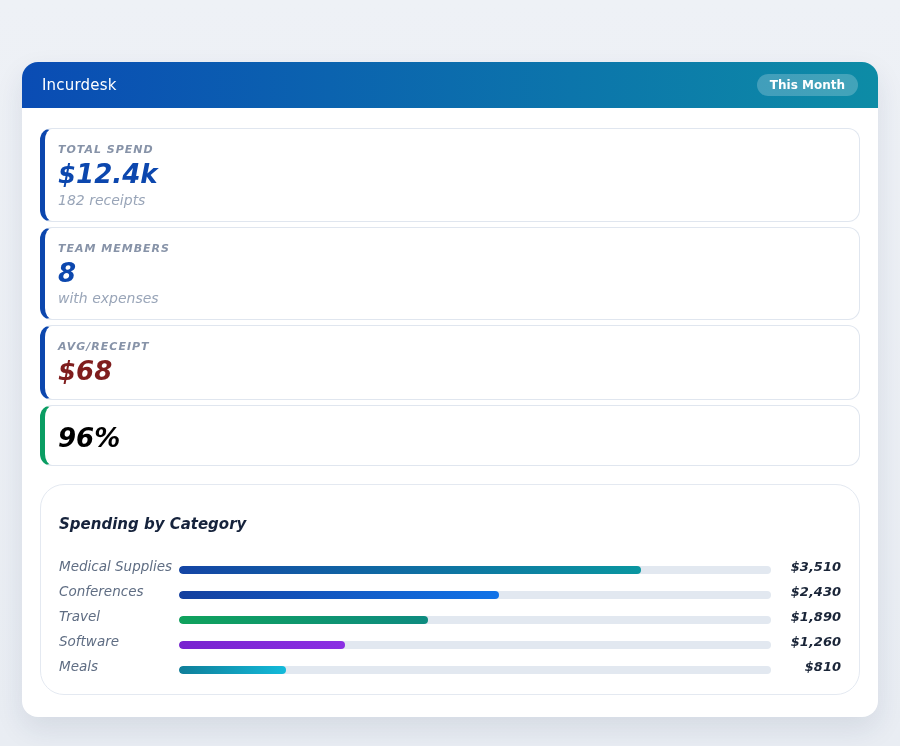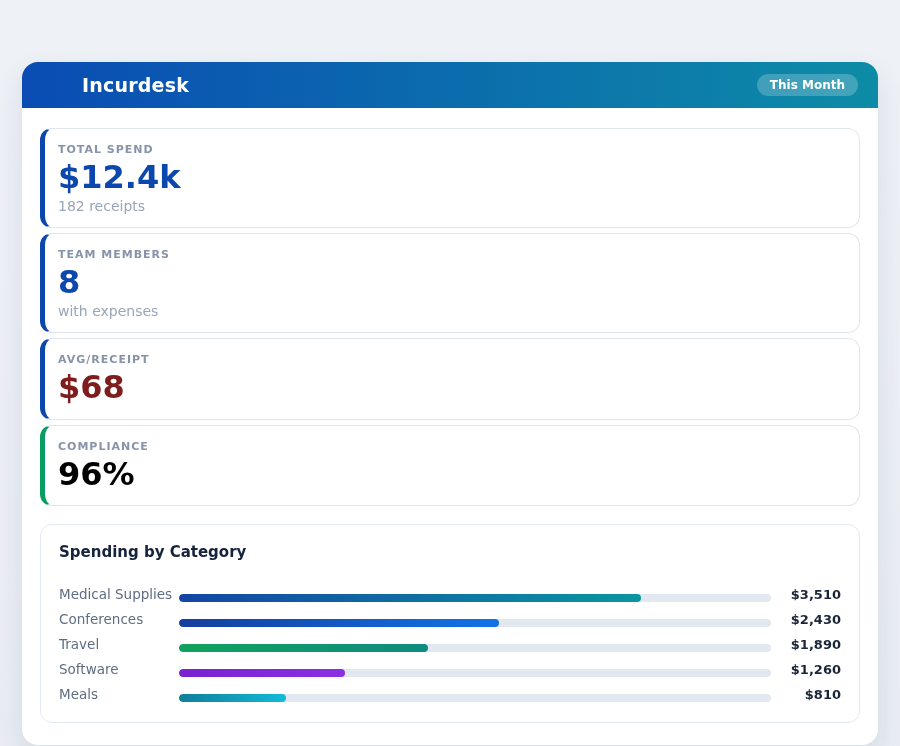--- a/index.html
+++ b/index.html
@@ -27,10 +27,9 @@
   }
   .app-title {
     color: #ffffff;
-    font-size: 19px;
-    font-weight: bold;
+    font-size: 15px;
+    font-weight: normal;
     letter-spacing: 0.2px;
-    margin-left: 40px;
   }
   .badge {
     background: rgba(255,255,255,0.22);

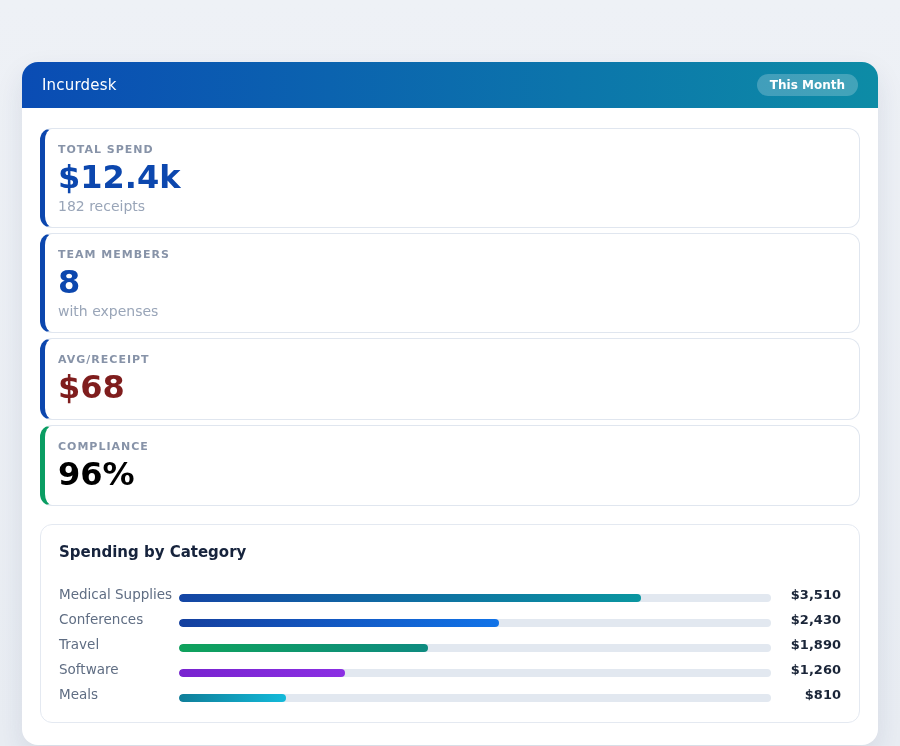--- a/index.html
+++ b/index.html
@@ -40,7 +40,7 @@
     border-radius: 999px;
     cursor: pointer;
   }
-  .content { padding: 20px 18px 22px 18px; }
+  .content { padding: 20px 18px 22px 18px; font-style: italic; }
   .stat-card {
     background: #ffffff;
     border: 1px solid #e0e6ef;

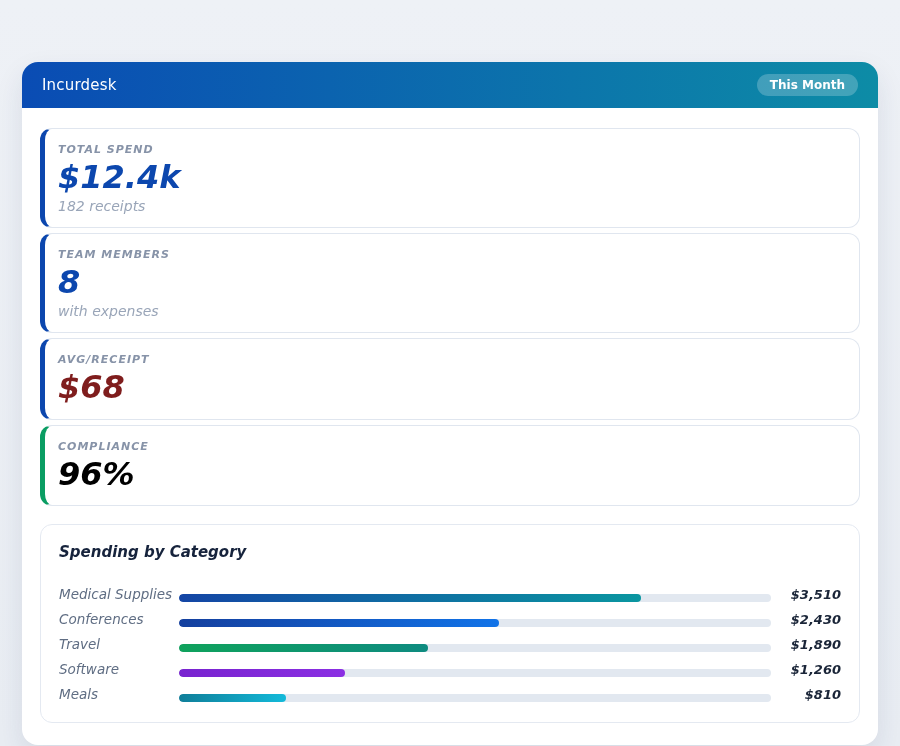--- a/index.html
+++ b/index.html
@@ -57,7 +57,7 @@
     text-transform: uppercase;
   }
   .stat-value {
-    font-size: 32px;
+    font-size: 26px;
     font-weight: bold;
     color: #0c47ae;
     margin-top: 4px;

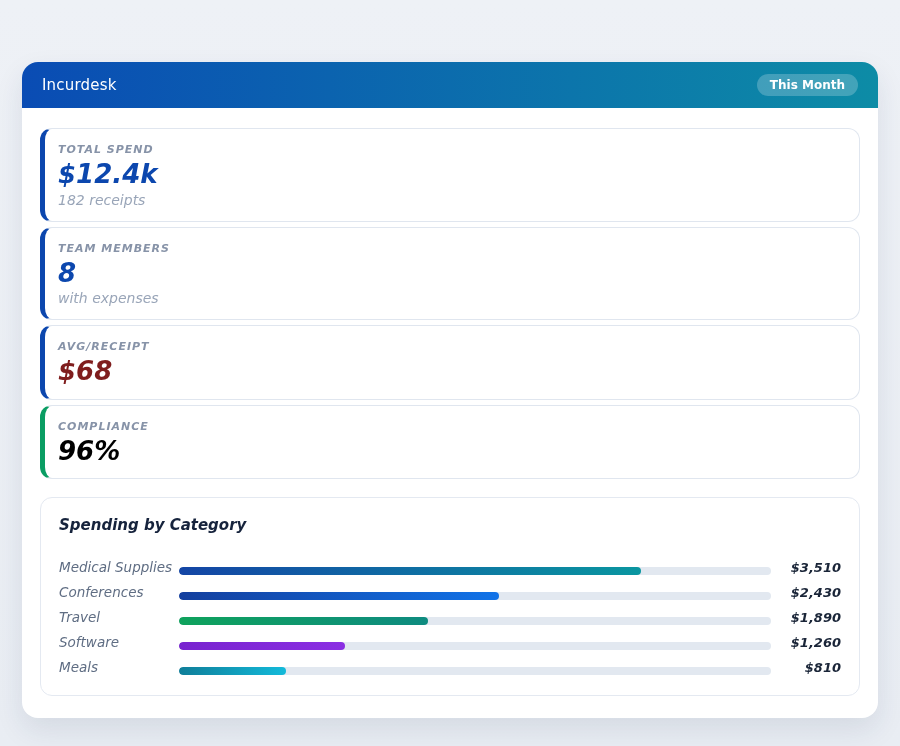--- a/index.html
+++ b/index.html
@@ -143,7 +143,6 @@
   </div>
 
   <div class="stat-card" style="border-left-color: rgb(10, 157, 99);">
-    <div class="stat-label">COMPLIANCE</div>
     <div class="stat-value" style="color: #000000;">96%</div>
 
   </div>

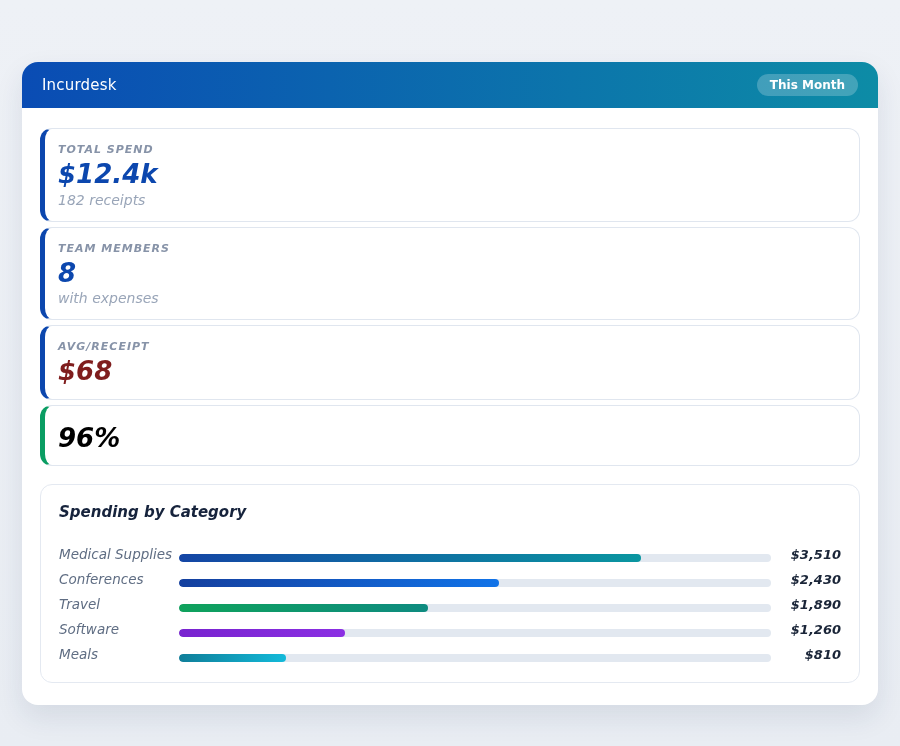--- a/index.html
+++ b/index.html
@@ -71,9 +71,9 @@
   .spend-card {
     margin-top: 18px;
     border: 1px solid #e4e9f1;
-    border-radius: 12px;
+    border-radius: 24px;
     background: #ffffff;
-    padding: 18px 18px 20px 18px;
+    padding: 30px 18px 20px 18px;
   }
   .spend-title {
     font-size: 15px;

